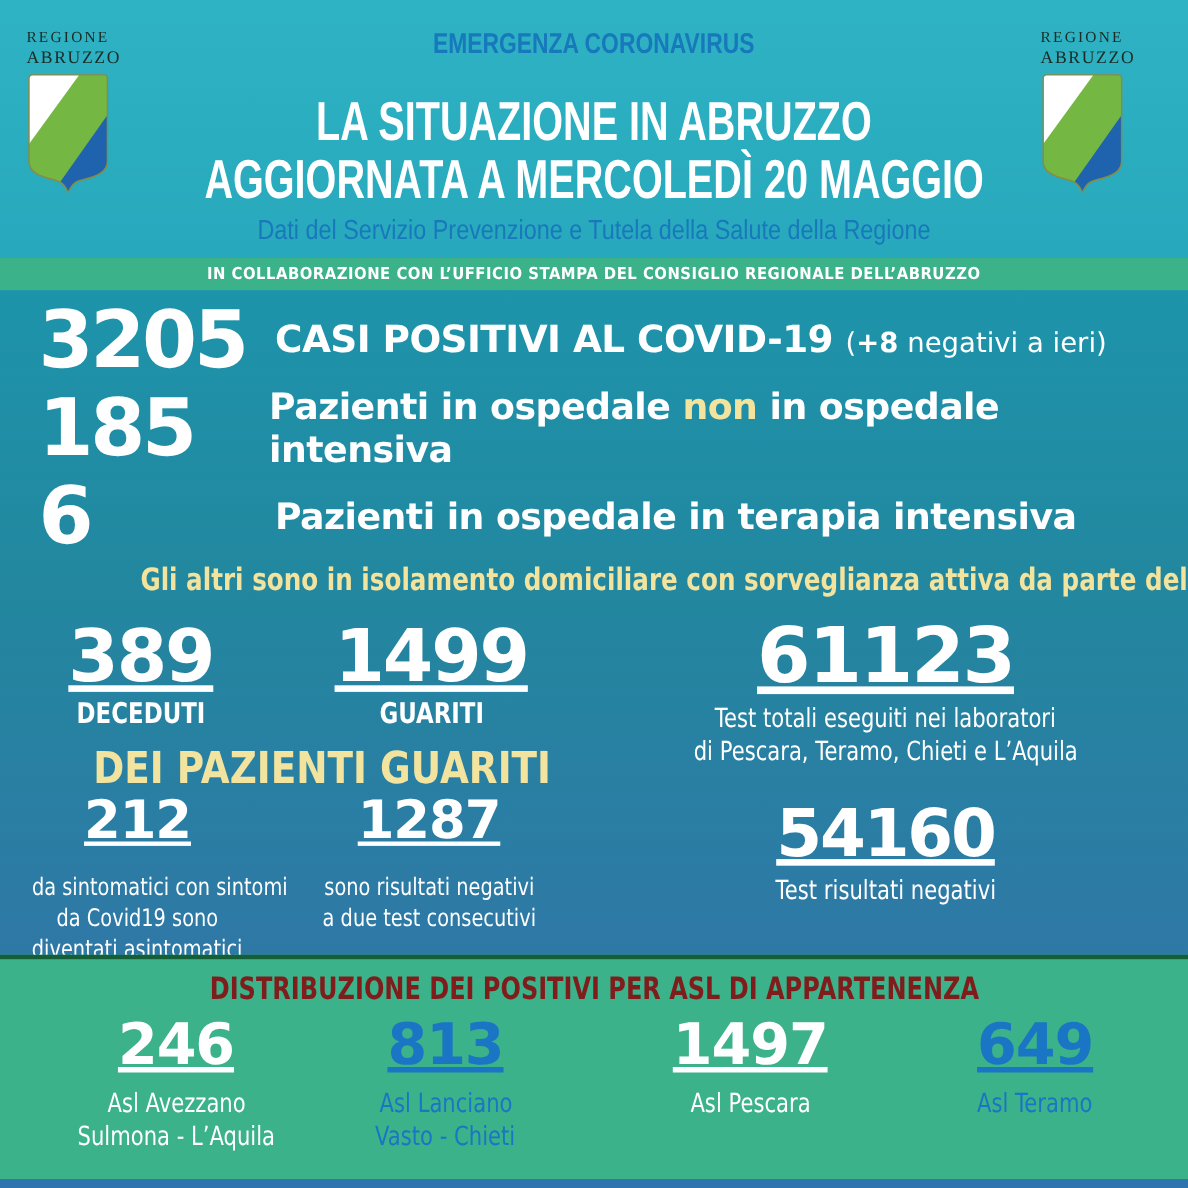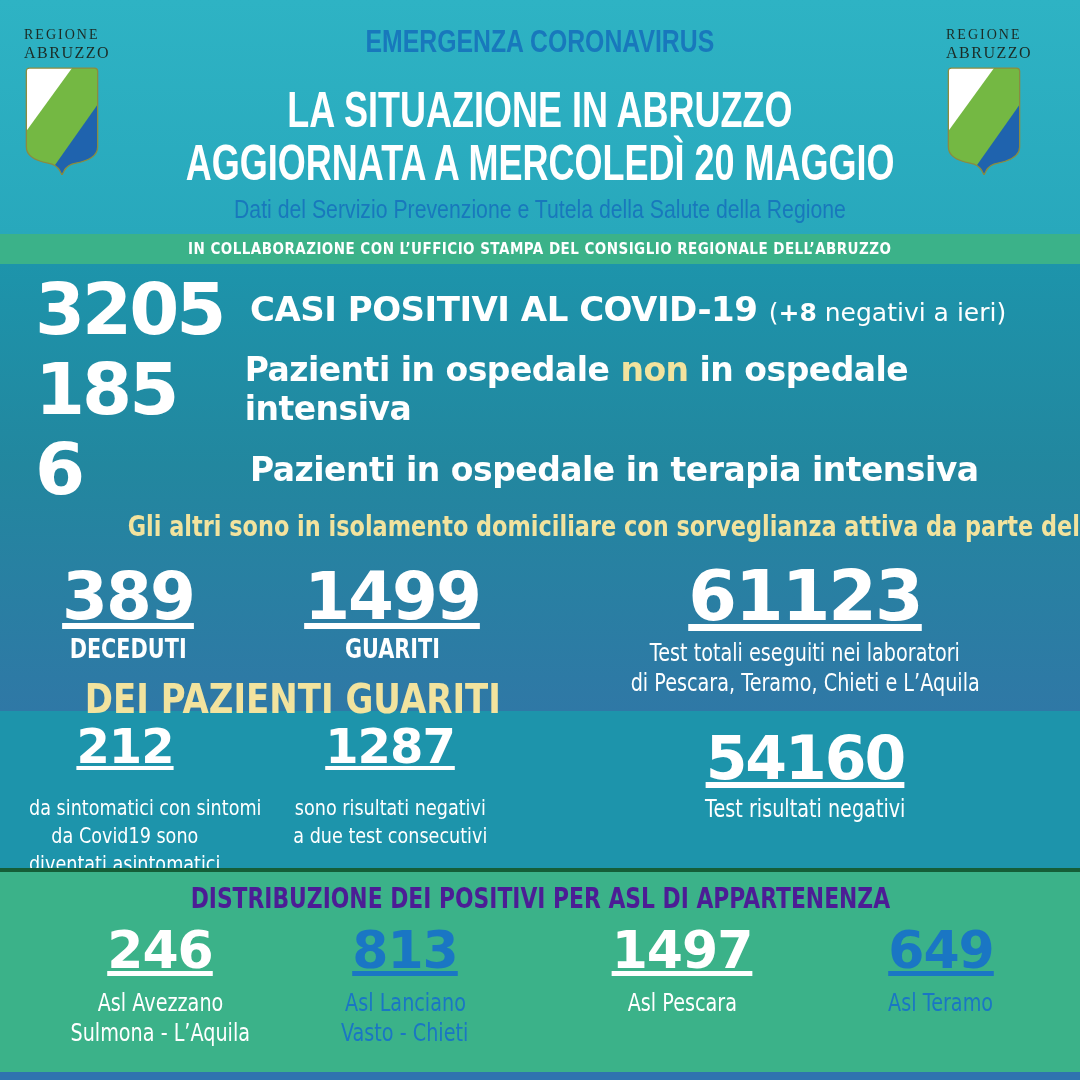--- a/index.html
+++ b/index.html
@@ -22,7 +22,7 @@
   .logo .lt2{font-size:16px;letter-spacing:1.5px;line-height:19px;}
   .logo svg{margin-top:5px;}
   .emergenza{position:absolute;top:24px;left:0;right:0;text-align:center;
-             font-family:"Liberation Sans",sans-serif;font-weight:bold;font-size:31px;
+             font-family:"Liberation Sans",sans-serif;font-weight:bold;font-size:26px;
              color:var(--blue-text,#1878BC);}
   .title{position:absolute;left:0;right:0;text-align:center;color:#fff;
          font-family:"Liberation Sans",sans-serif;font-weight:bold;font-size:50px;line-height:52px;}

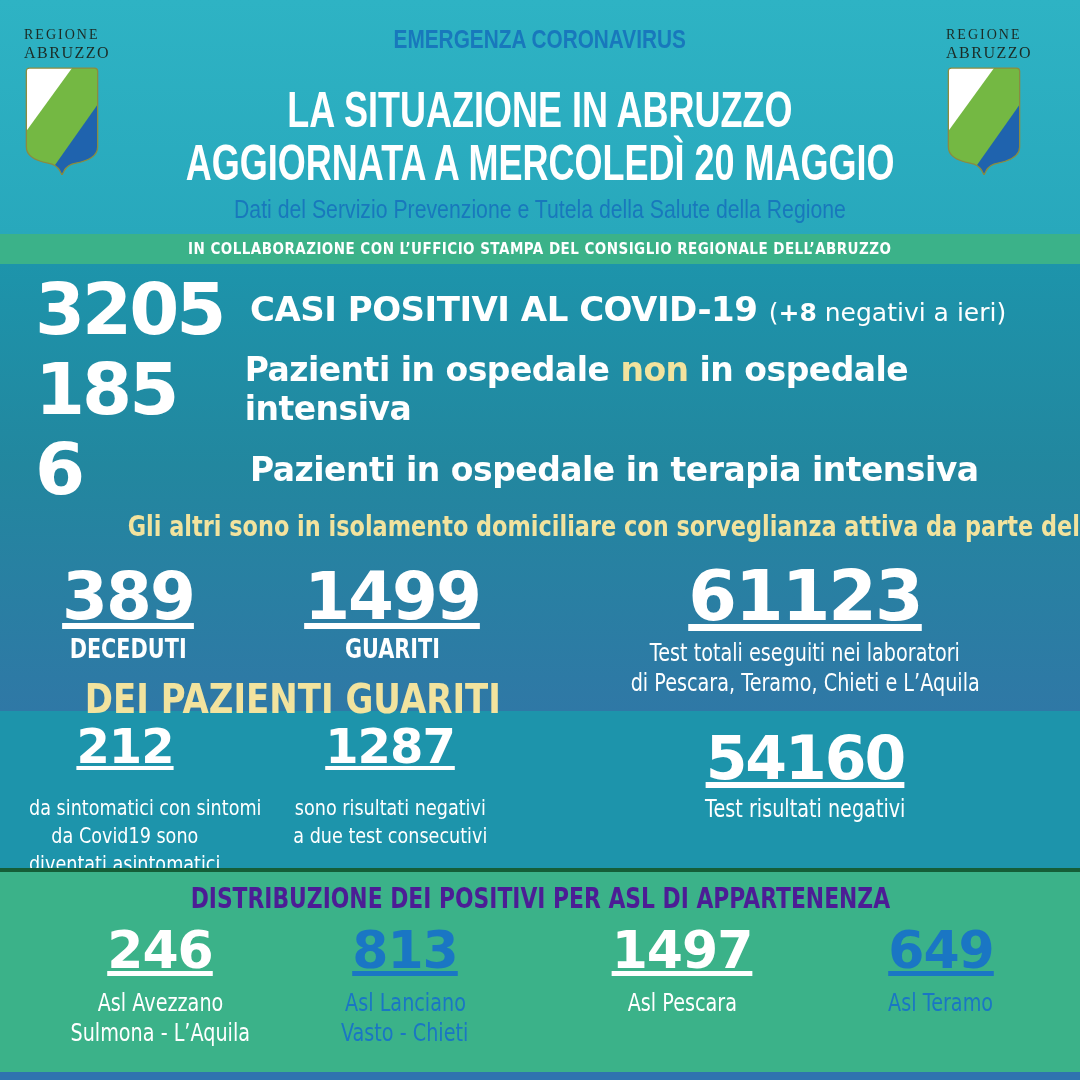--- a/index.html
+++ b/index.html
@@ -36,7 +36,7 @@
           font-weight:bold;font-size:15px;letter-spacing:.5px;}
 
   
-  .main{position:absolute;top:264px;left:0;right:0;height:447px;
+  .main{position:absolute;top:264px;left:0;right:0;height:604px;
         background:linear-gradient(180deg,var(--background-main-top,#1D94AB) 0%,#22879F 45%,
                    var(--background-main-bottom,#2F78A6) 100%);color:#fff;}
   .srow{position:absolute;left:35px;right:15px;height:78px;display:flex;align-items:center;}

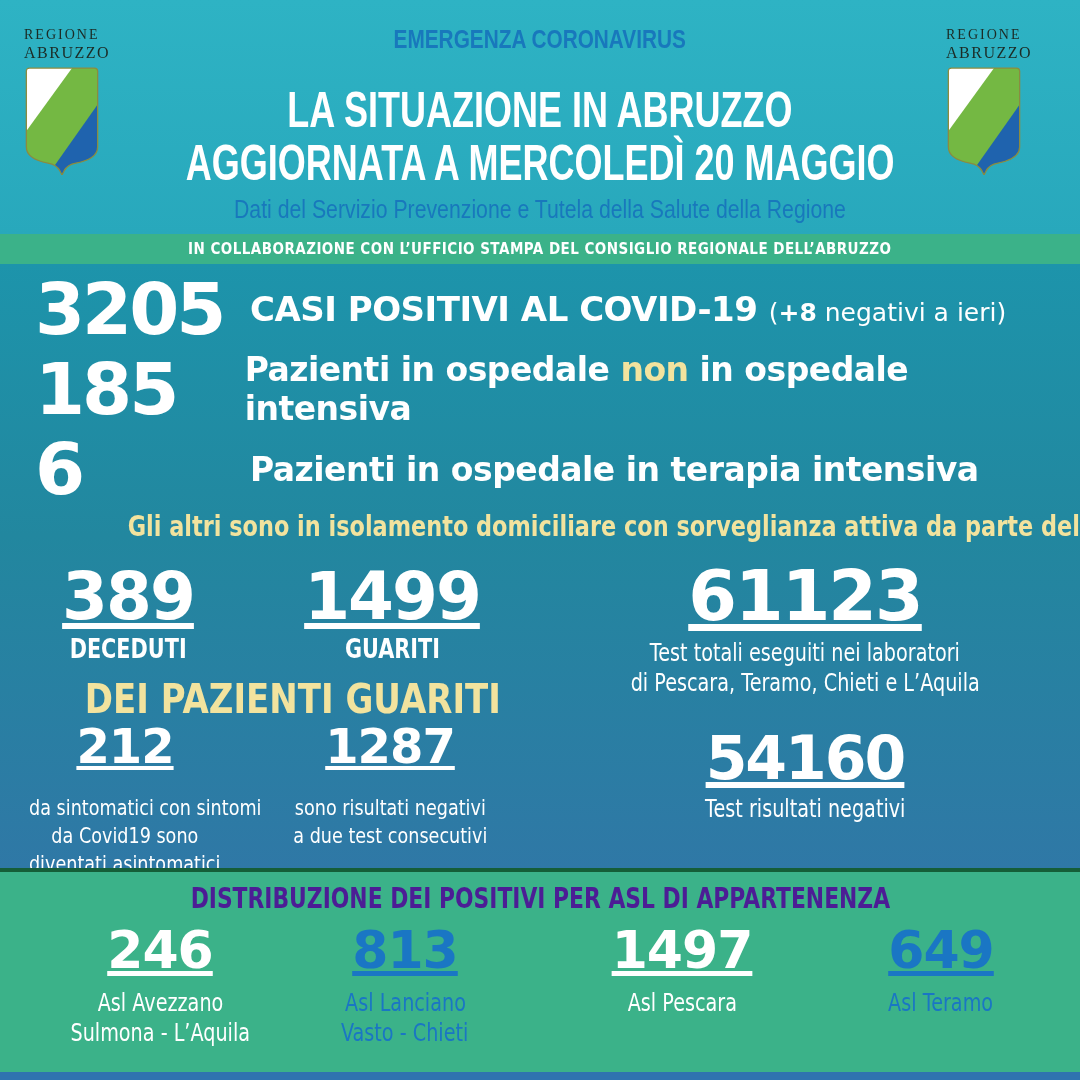--- a/index.html
+++ b/index.html
@@ -72,7 +72,7 @@
   
   .asl{position:absolute;top:868px;left:0;right:0;height:204px;box-sizing:border-box;
        background:var(--green,#3BB289);border-top:4px solid var(--green-border,#155E38);}
-  .asl-title{margin-top:10px;text-align:center;color:#4c1d95;font-weight:bold;font-size:28px;}
+  .asl-title{margin-top:10px;text-align:center;color:#7f1d1d;font-weight:bold;font-size:28px;}
   .asl-item{position:absolute;top:50px;text-align:center;}
   .asl-item .cap{margin-top:10px;font-size:24px;line-height:30px;}
   .asl-item.white{color:#fff;}

